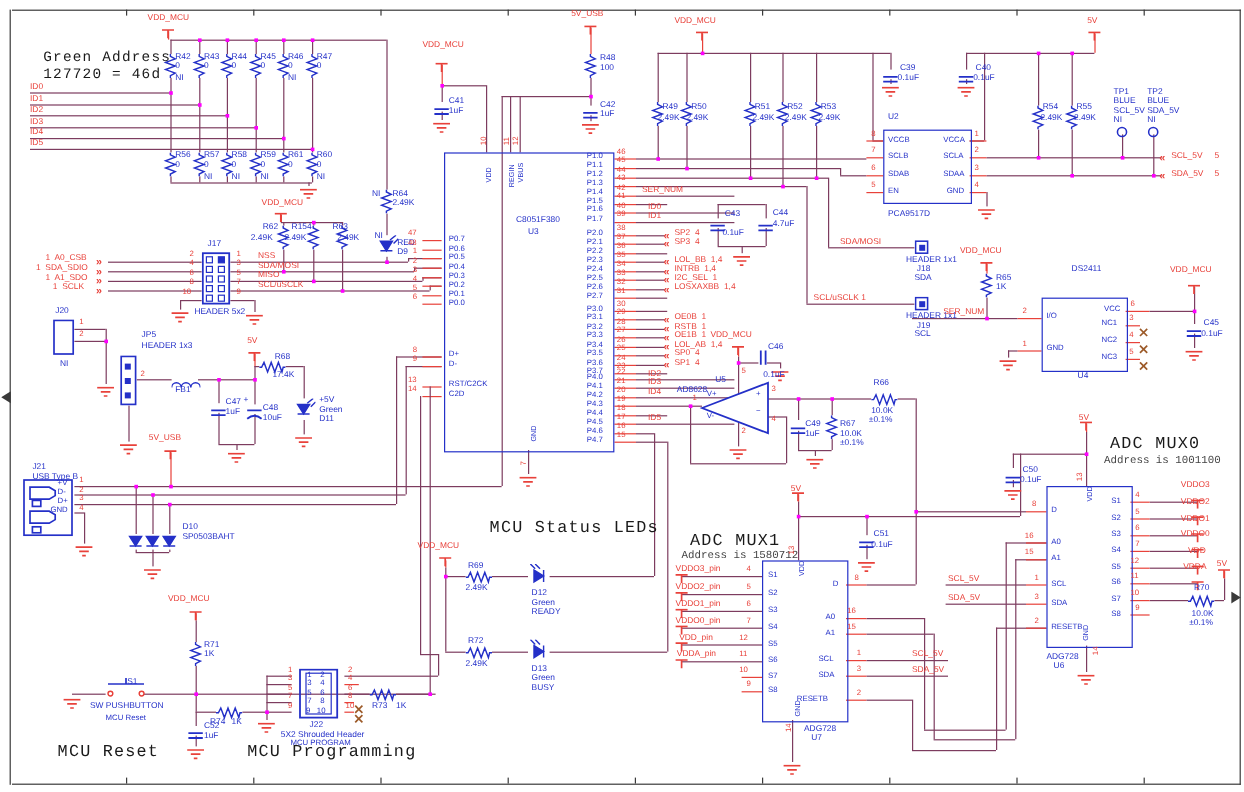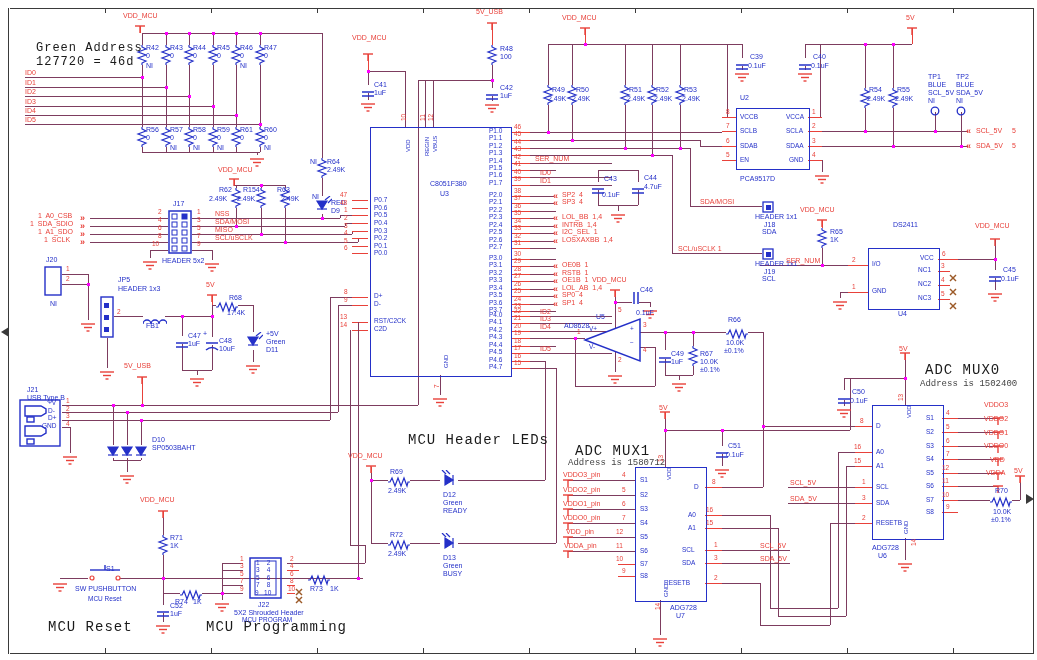--- a/index.html
+++ b/index.html
@@ -1571,7 +1571,7 @@
     <div class="tx p" style="left: 670px; top: 604px;">ADG728</div>
     <div class="tx p" style="left: 676px; top: 612px;">U7</div>
     <div class="tx t" style="left: 925px; top: 363px;">ADC MUX0</div>
-    <div class="tx m" style="left: 920px; top: 380px;">Address is 1502400</div>
+    <div class="tx m" style="left: 920px; top: 380px;">Address is 1001100</div>
     <div class="tx r" style="left: 899px; top: 345px;">5V</div>
     <div class="tx p" style="left: 852px; top: 388px;">C50</div>
     <div class="tx p" style="left: 850px; top: 397px;">0.1uF</div>

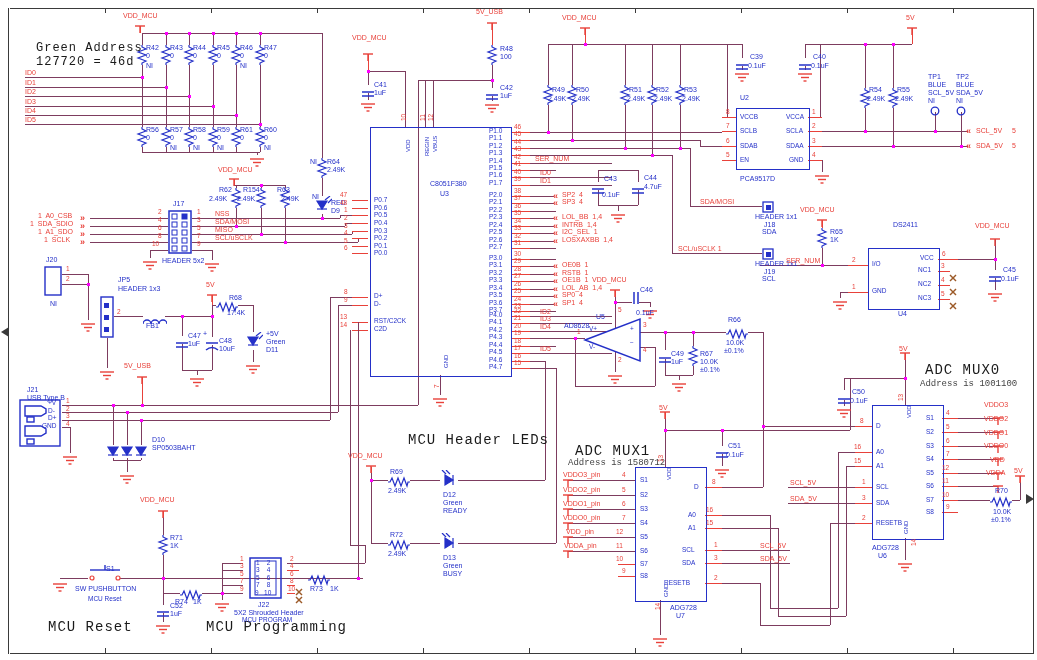--- a/index.html
+++ b/index.html
@@ -1515,7 +1515,7 @@
     <div class="tx p" style="left: 728px; top: 316px;">R66</div>
     <div class="tx p" style="left: 726px; top: 339px;">10.0K</div>
     <div class="tx p" style="left: 724px; top: 347px;">±0.1%</div>
-    <div class="tx t" style="left: 408px; top: 433px;">MCU Header LEDs</div>
+    <div class="tx t" style="left: 408px; top: 433px;">MCU Status LEDs</div>
     <div class="tx r" style="left: 348px; top: 452px;">VDD_MCU</div>
     <div class="tx p" style="left: 390px; top: 468px;">R69</div>
     <div class="tx p" style="left: 388px; top: 487px;">2.49K</div>

